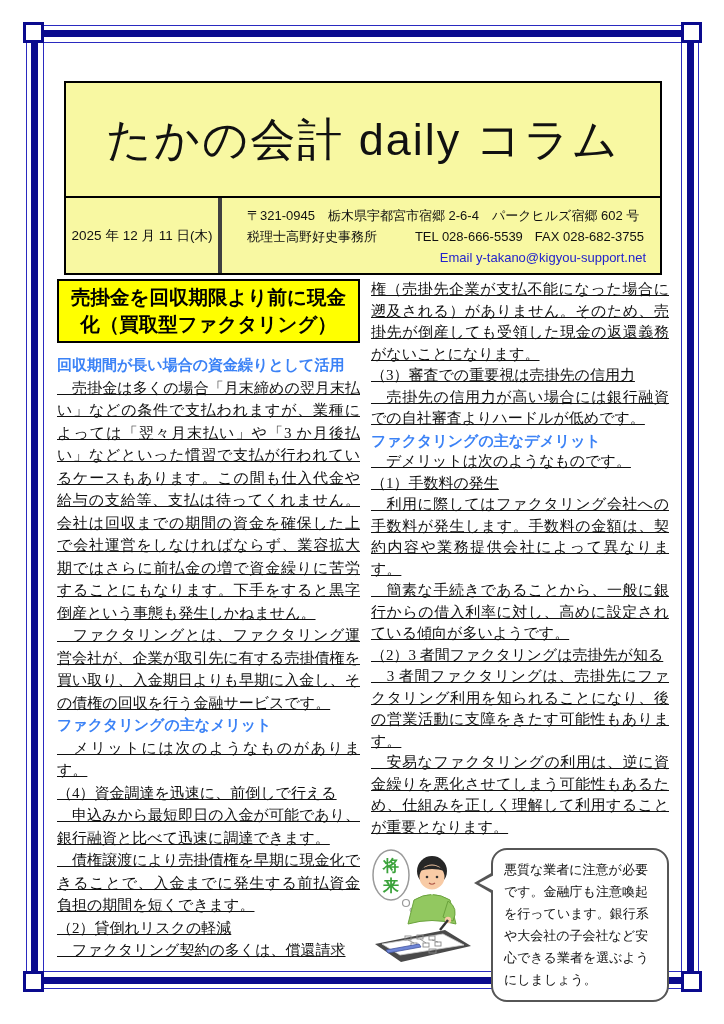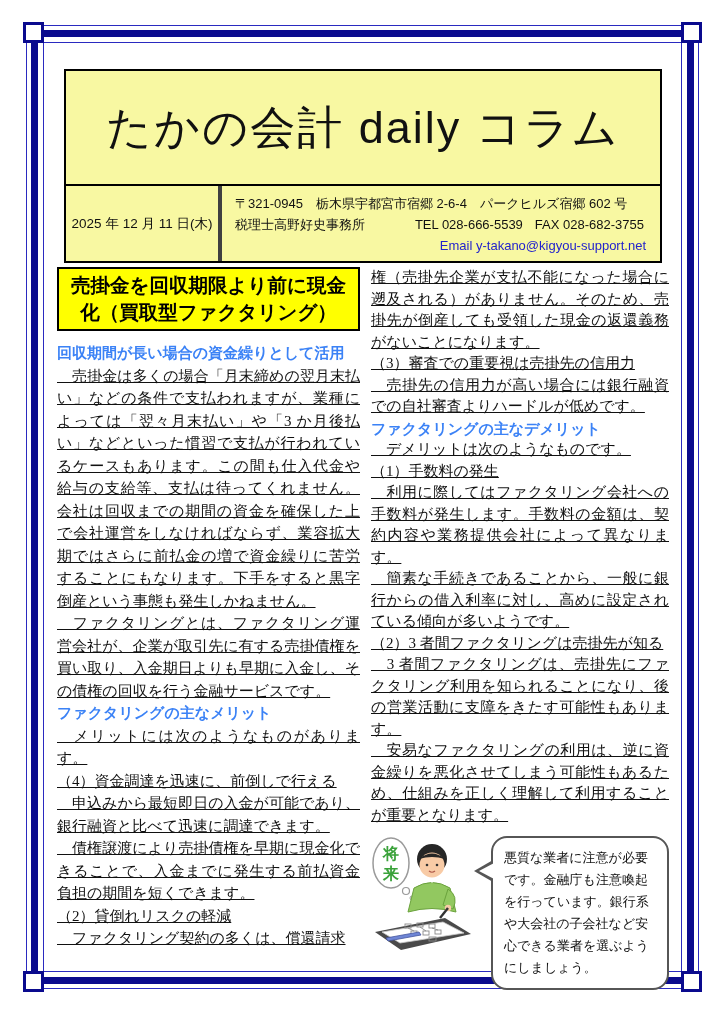--- a/index.html
+++ b/index.html
@@ -17,7 +17,7 @@
   .corner.bl { left:23px; bottom:32px; }
   .corner.br { right:22px; bottom:32px; }
 
-  .content { position:absolute; left:48px; top:48px; width:628px; }
+  .content { position:absolute; left:48px; top:60px; width:628px; }
 
   
   .masthead { margin:21px 0 0 16px; width:594px; border:2px solid #000; background:#f8f8a2; }

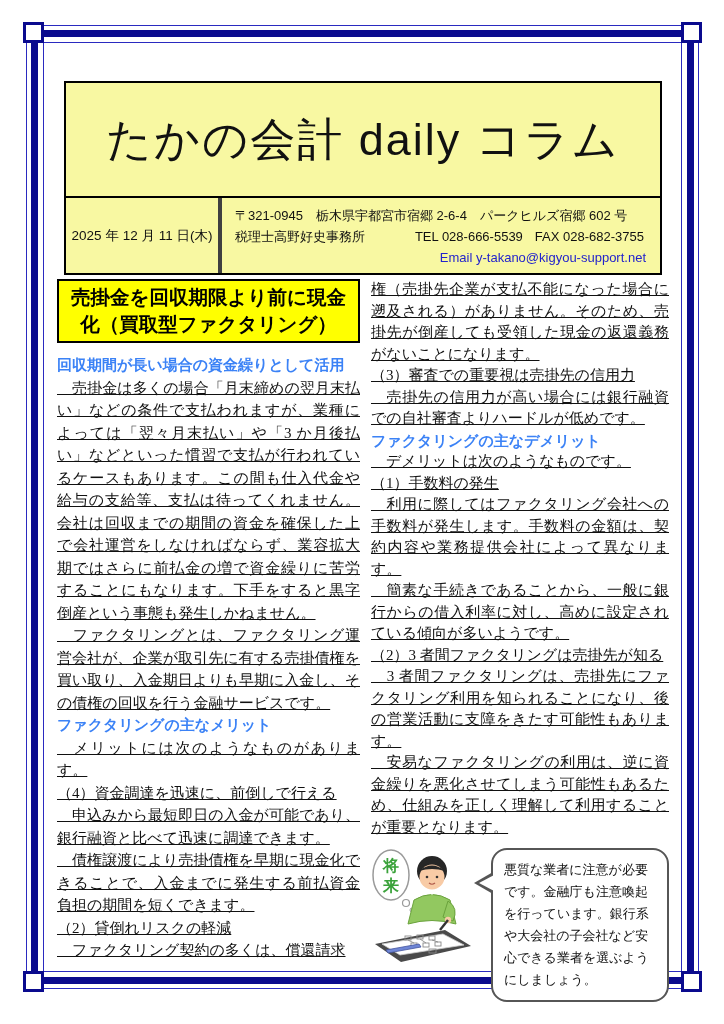--- a/index.html
+++ b/index.html
@@ -30,7 +30,7 @@
     width:152px; border-right:4px solid #404040; display:flex; align-items:center;
     justify-content:center; font-size:13.5px; color:#111;
   }
-  .mast-contact { flex:1; padding:7px 12px 5px 13px; font-size:13px; line-height:21px; color:#111; }
+  .mast-contact { flex:1; padding:7px 12px 5px 25px; font-size:13px; line-height:21px; color:#111; }
   .mast-row2 { display:flex; align-items:baseline; }
   .mast-office { flex:none; }
   .mast-telfax { margin-left:auto; display:flex; gap:12px; padding-right:4px; }

